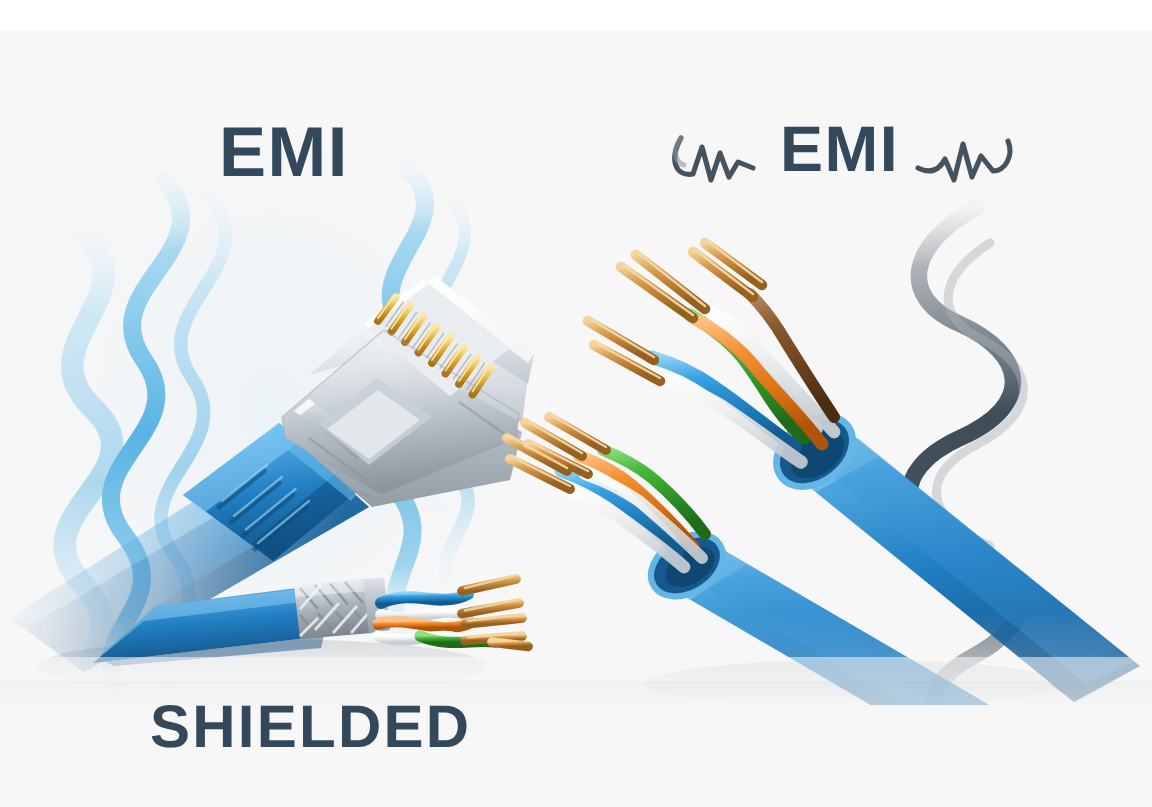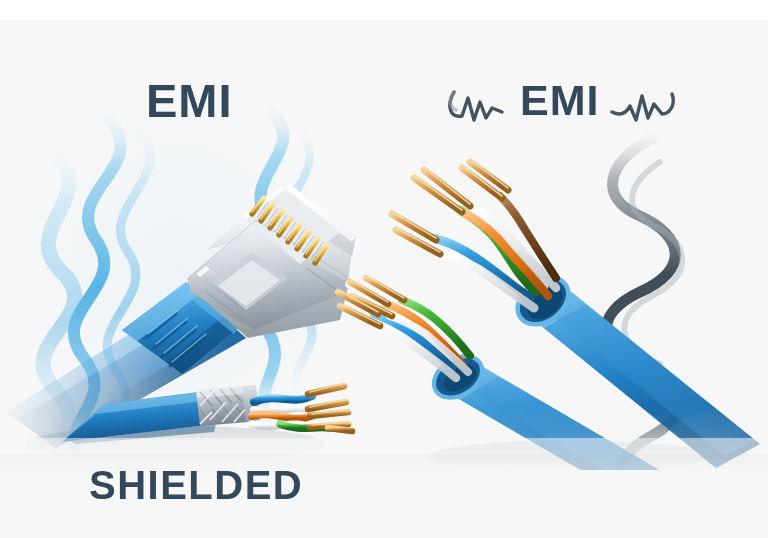--- a/index.html
+++ b/index.html
@@ -45,7 +45,7 @@
     letter-spacing: 1px;
   }
   #label-shielded {
-    left: 89px;
+    left: 100px;
     top: 443px;
     font-size: 40px;
     letter-spacing: 1.5px;

